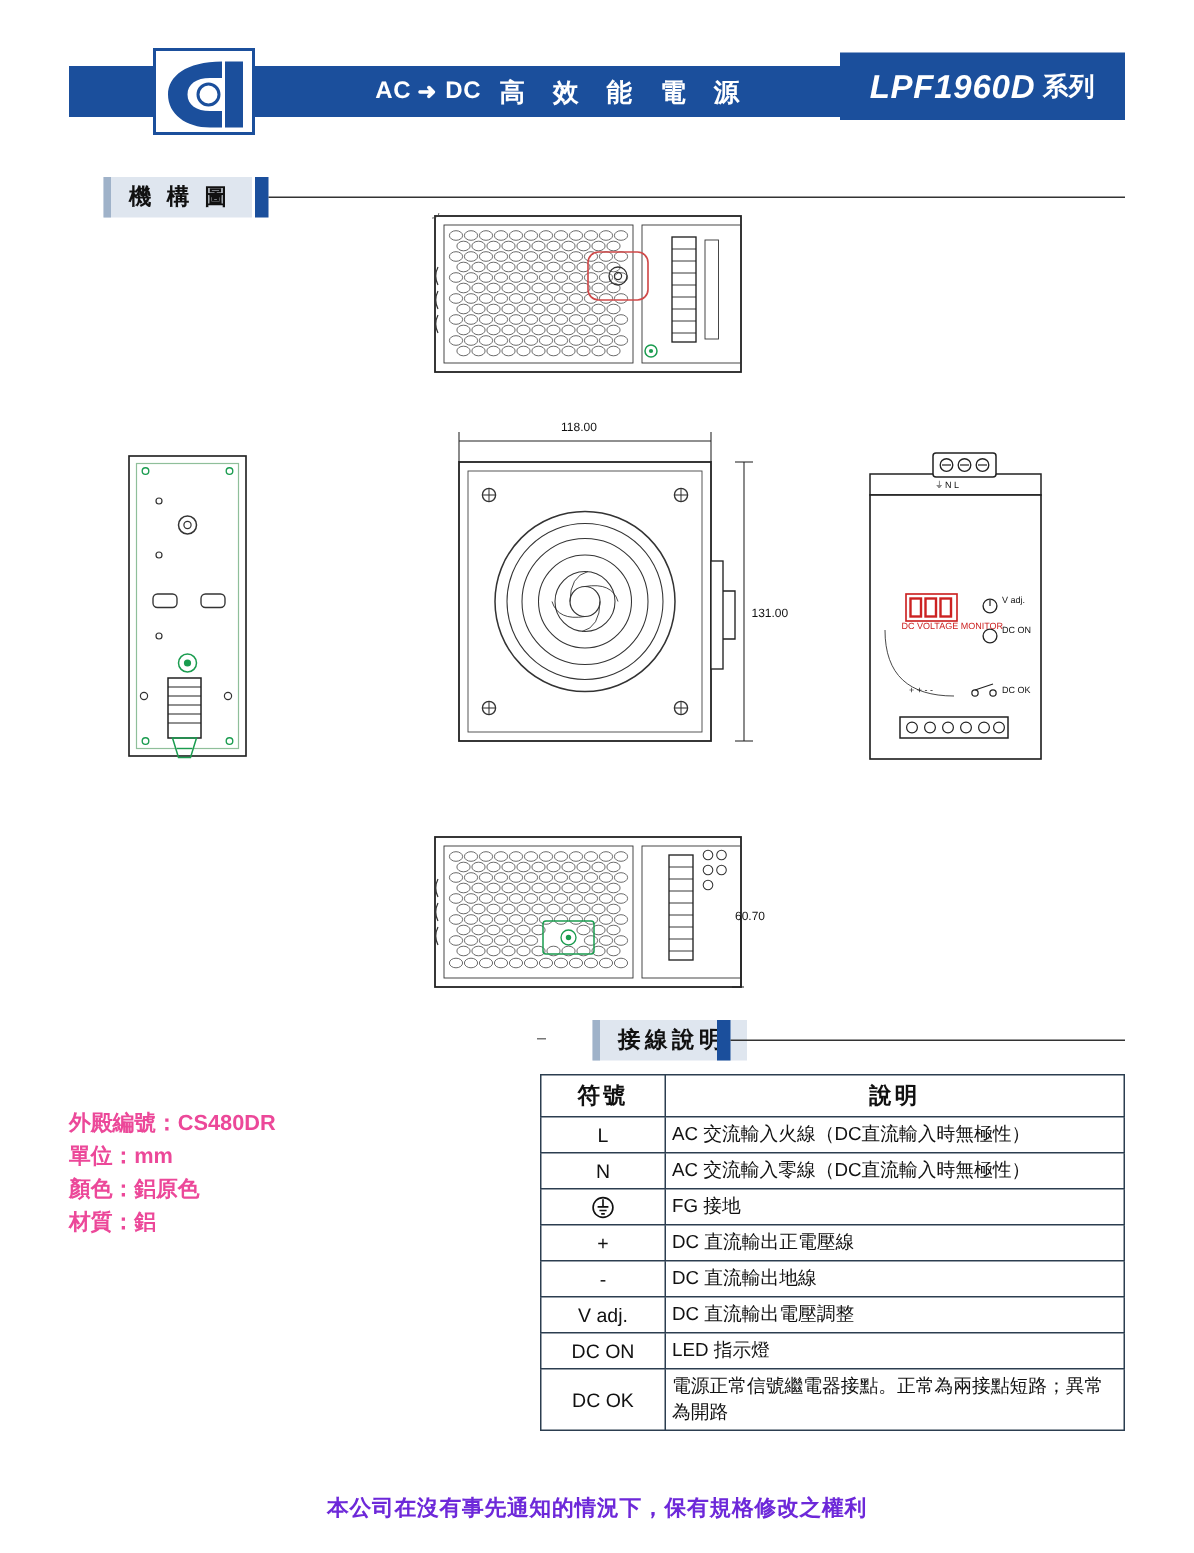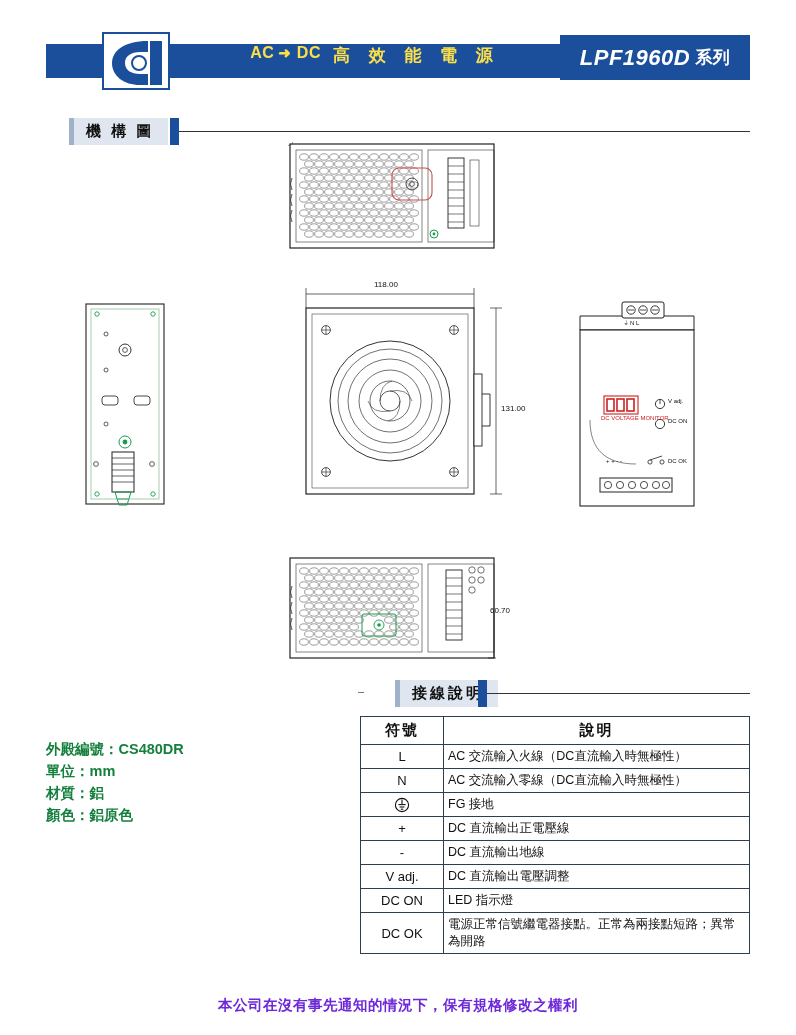--- a/index.html
+++ b/index.html
@@ -56,9 +56,9 @@
     width: 410px;
     height: 34px;
     background: #1b4f9c;
-    color: #fde047;
+    color: #ffffff;
     display: flex;
-    align-items: flex-start;
+    align-items: center;
     justify-content: center;
     font-size: 17px;
     font-weight: bold;

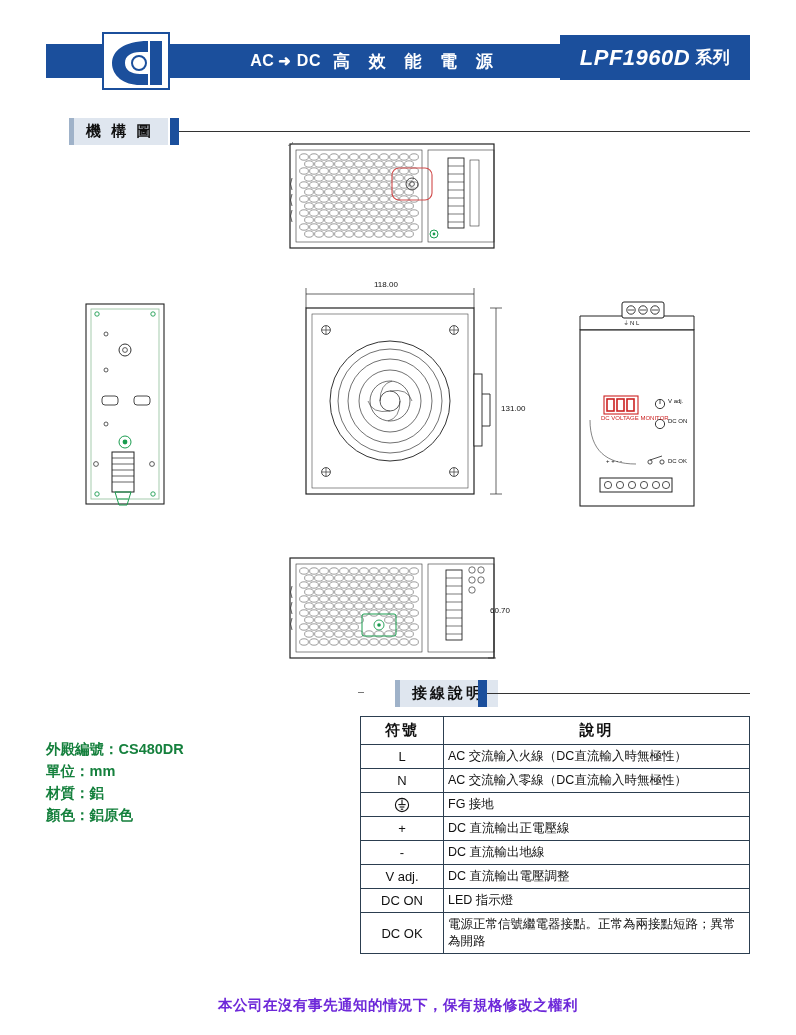--- a/index.html
+++ b/index.html
@@ -168,7 +168,7 @@
     font-size: 14.5px;
     font-weight: bold;
     line-height: 22px;
-    color: #15803d;
+    color: #ec4899;
   }
   .spec div { white-space: nowrap; }
 

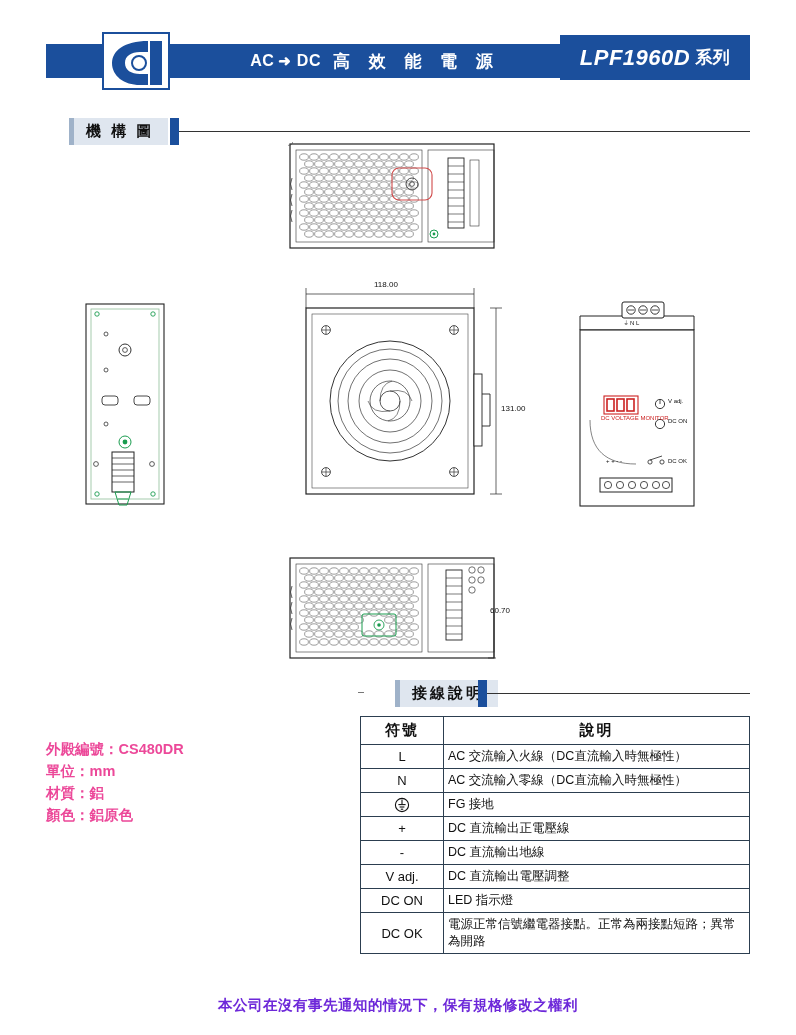--- a/index.html
+++ b/index.html
@@ -808,10 +808,10 @@
     <span>單位：</span><span>mm</span>
   </div>
   <div>
-    <span>材質：</span><span>鋁</span>
+    <span>顏色：</span><span>鋁原色</span>
   </div>
   <div>
-    <span>顏色：</span><span>鋁原色</span>
+    <span>材質：</span><span>鋁</span>
   </div>
 </div>
 

